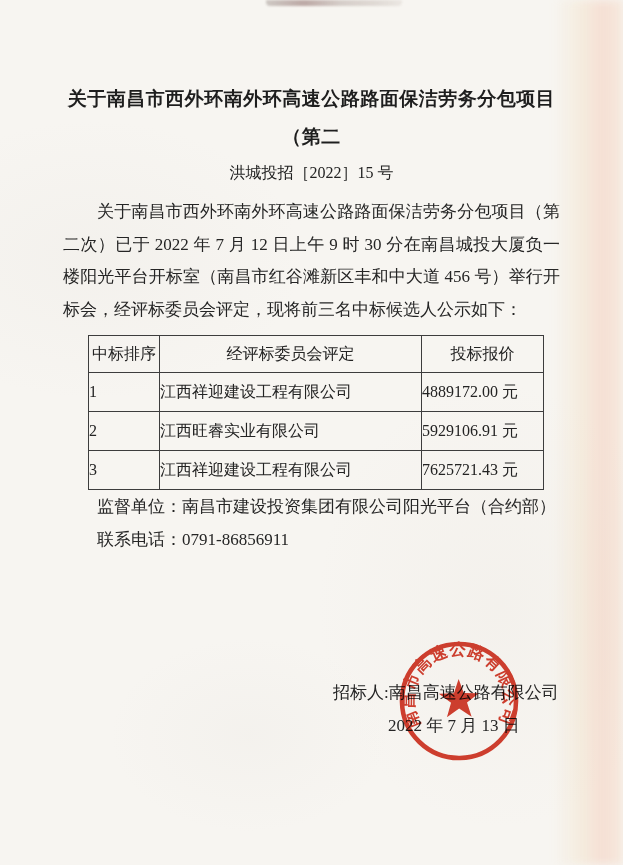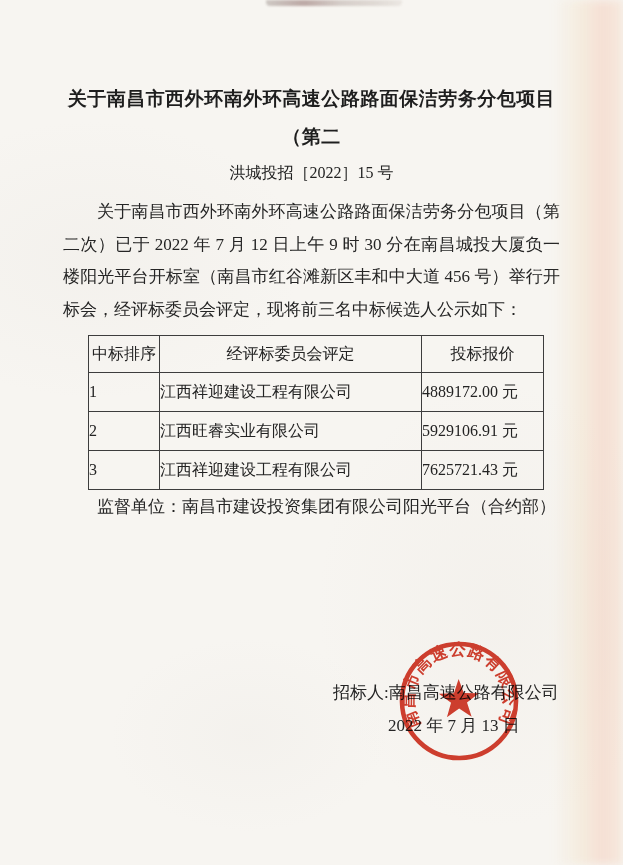--- a/index.html
+++ b/index.html
@@ -138,6 +138,7 @@
   </table>
 
   <p class="line">监督单位：南昌市建设投资集团有限公司阳光平台（合约部）</p>
+  <p class="line">联系电话：0791-86856911</p>
 
   <div class="sig sig-bidder">招标人:南昌高速公路有限公司</div>
   <div class="sig sig-date">2022 年 7 月 13 日</div>

